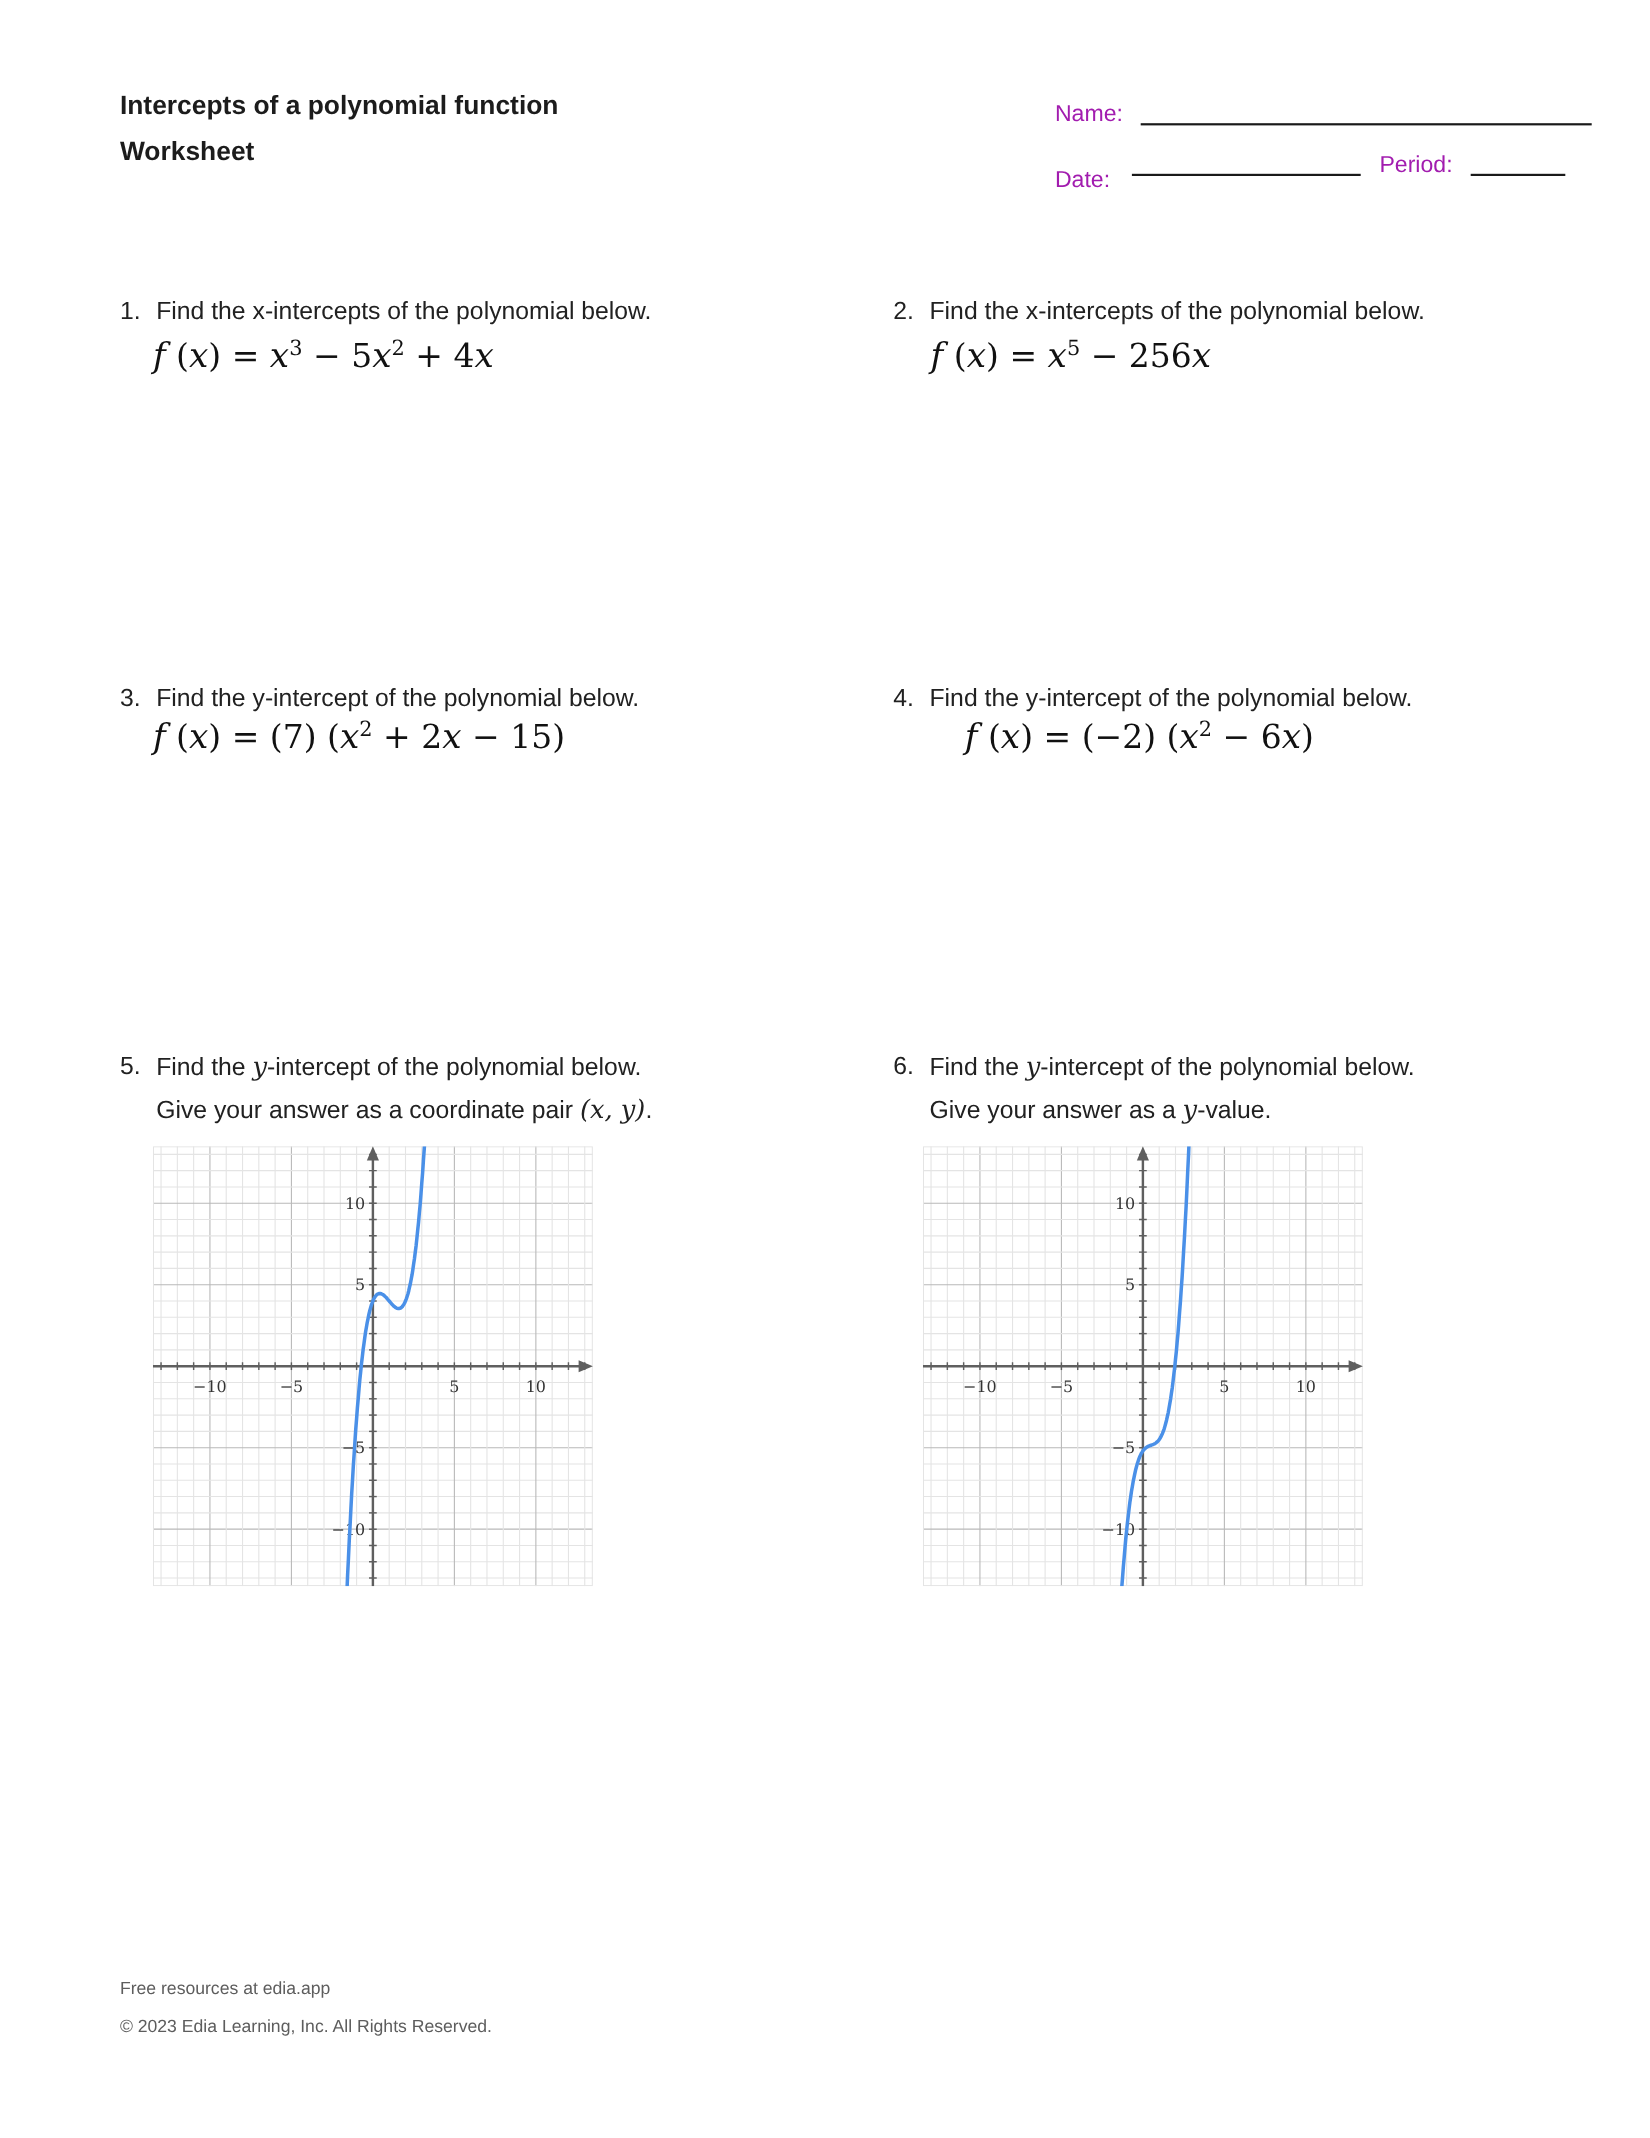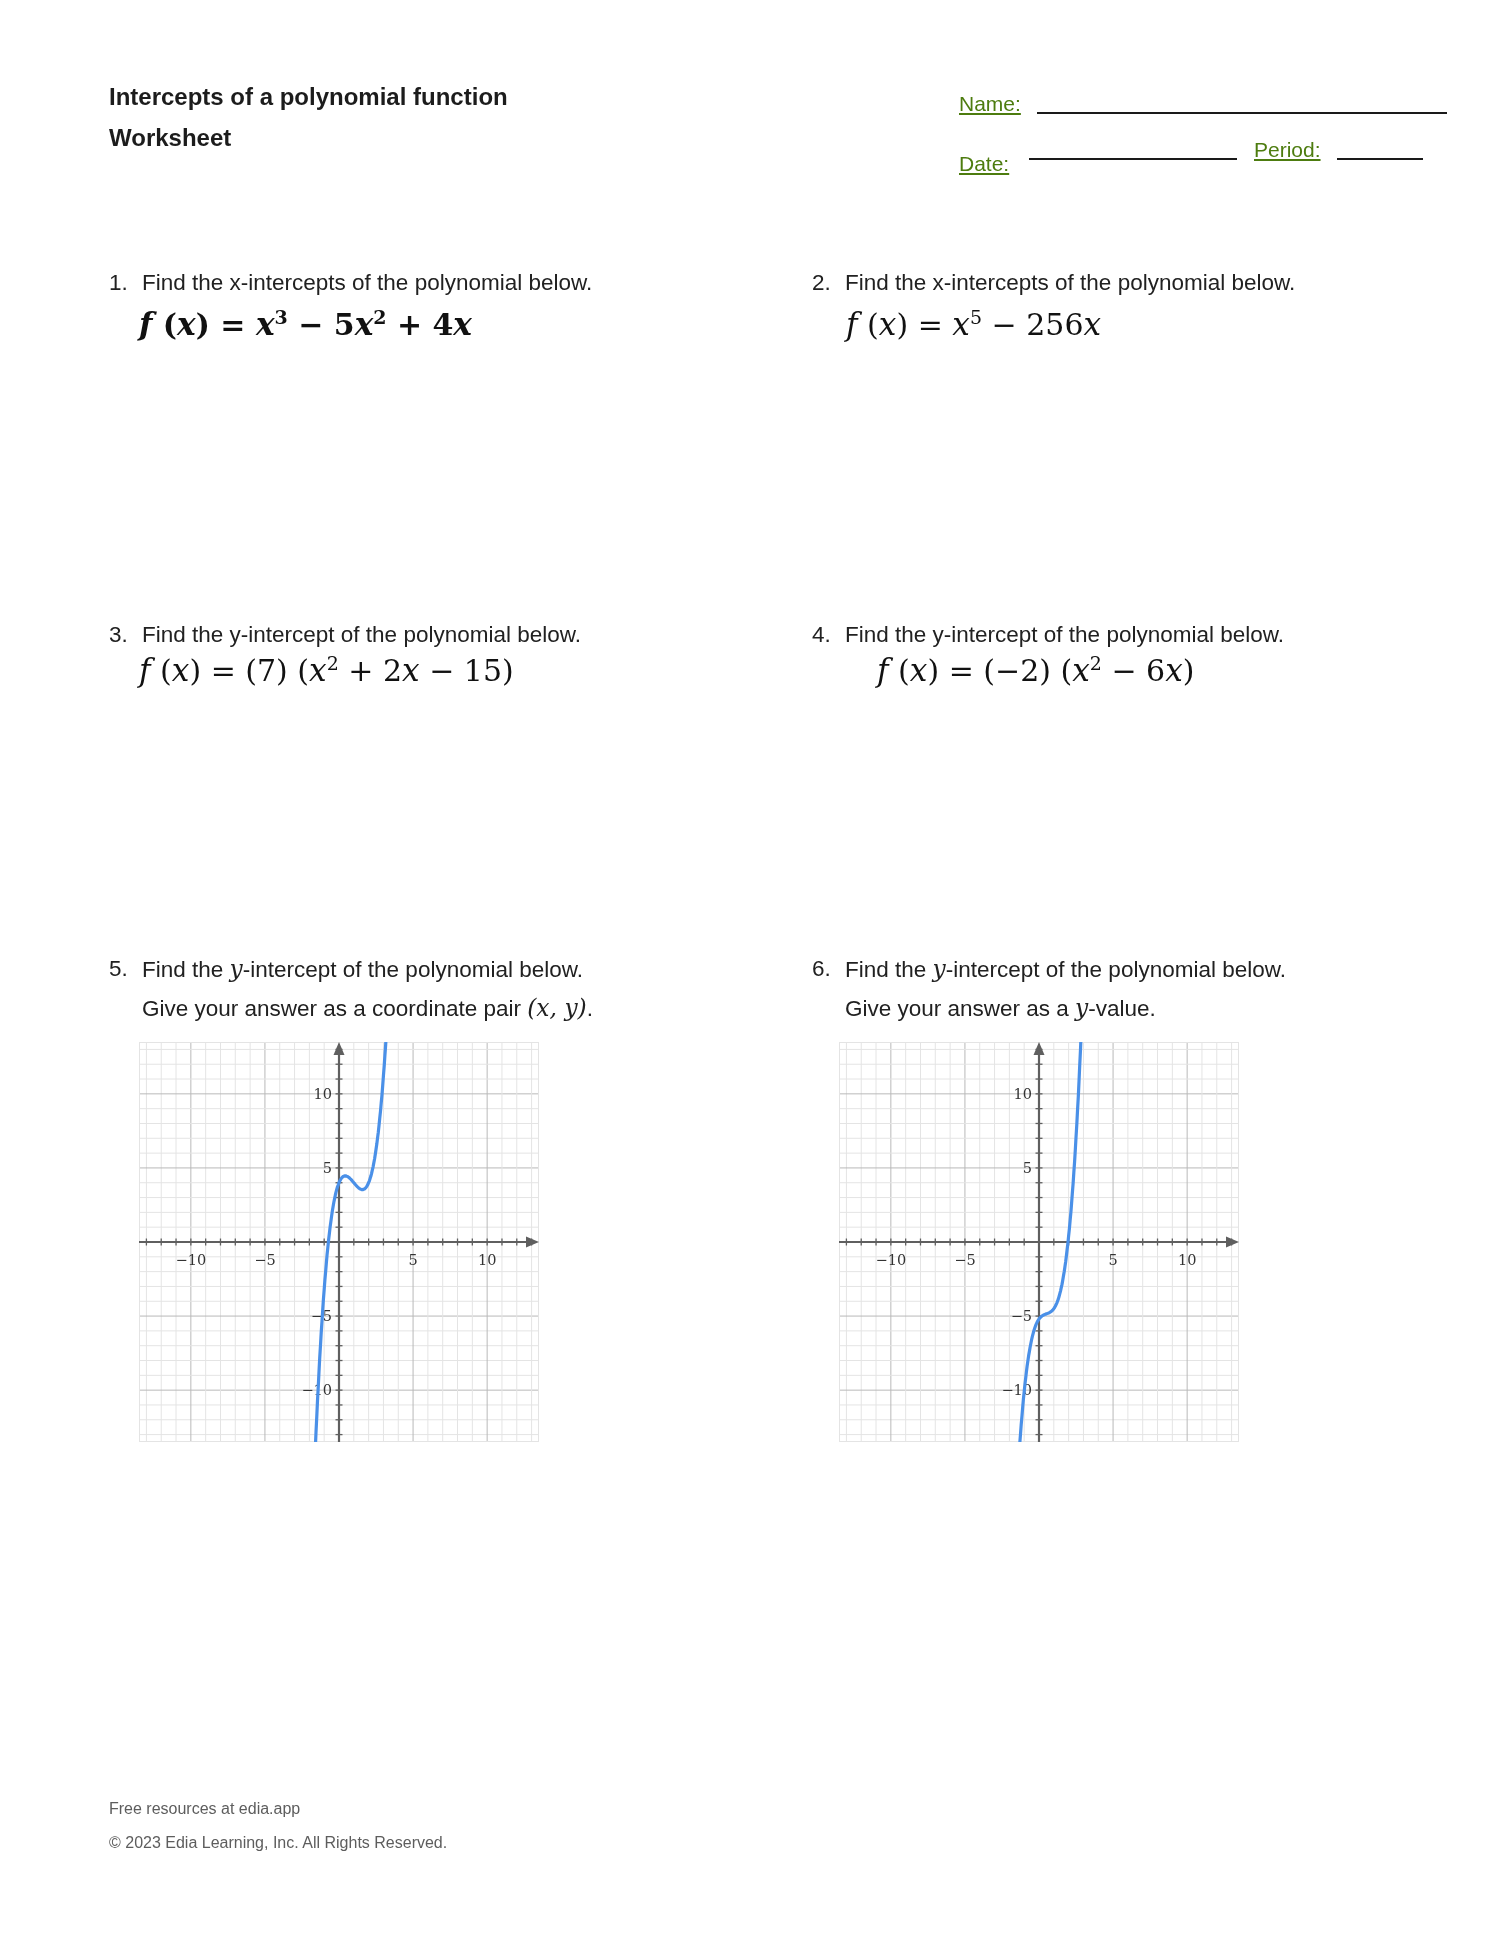--- a/index.html
+++ b/index.html
@@ -12,7 +12,7 @@
 
   
   .title{position:absolute;left:80px;top:76px;font-size:24px;font-weight:700;line-height:41px;color:#1c1c1c;}
-  .hlabel{position:absolute;font-size:21px;color:#4d7c0f;text-decoration:underline;}
+  .hlabel{position:absolute;font-size:21px;color:#a21caf;}
   .hline{position:absolute;border-top:2px solid #1a1a1a;height:0;}
 
   

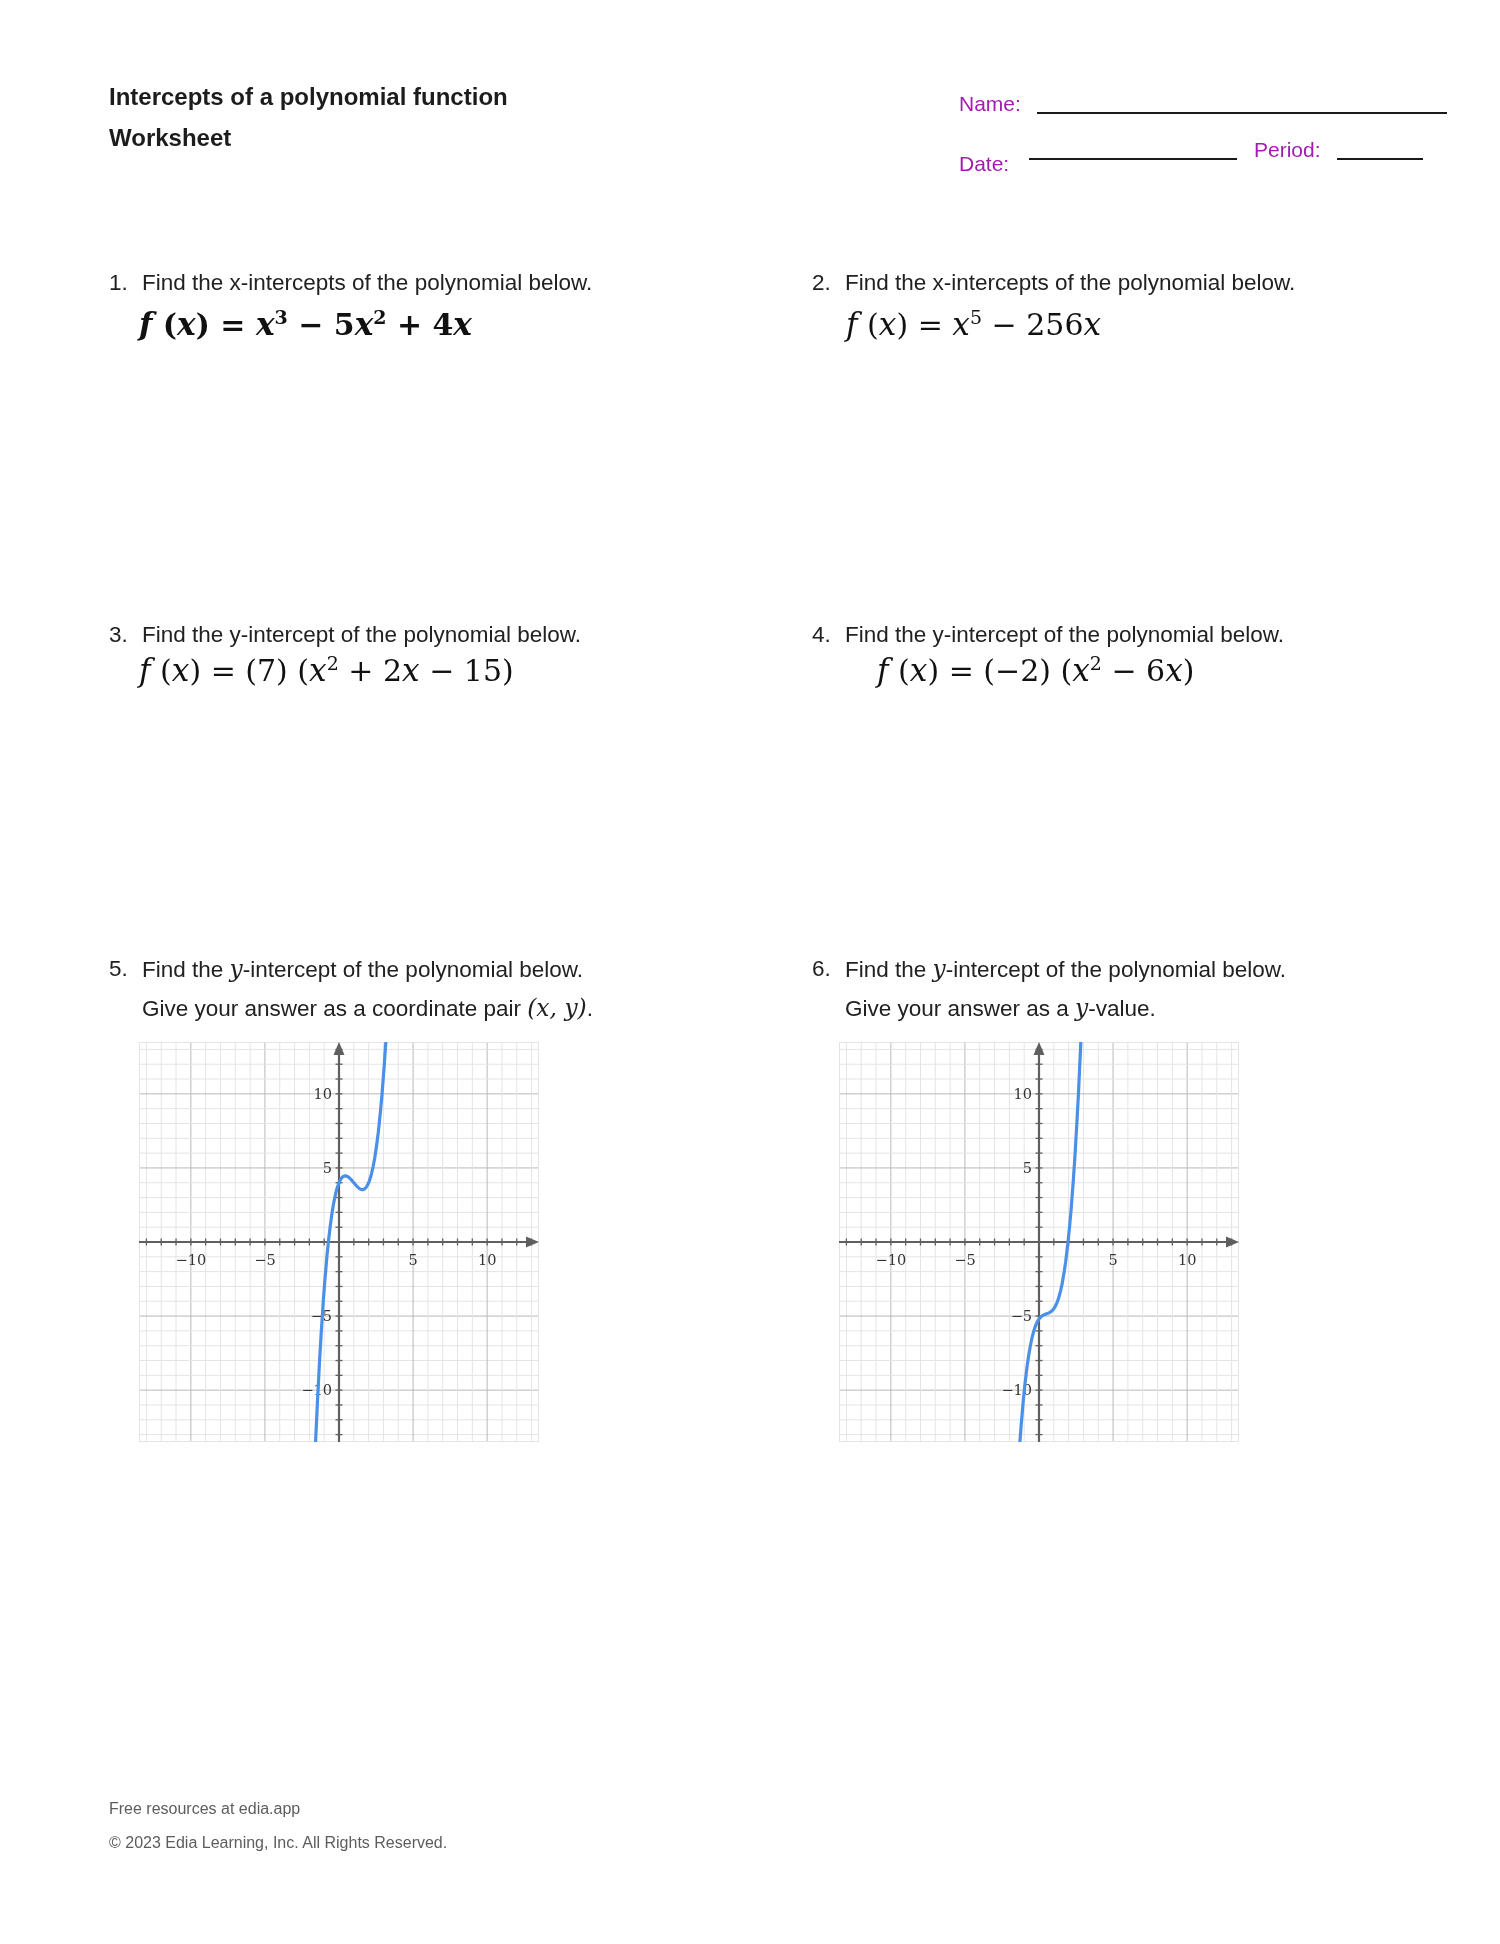--- a/index.html
+++ b/index.html
@@ -59,7 +59,7 @@
         <div><span>Find the x-intercepts of the polynomial below.</span></div>
       </div>
   </div>
-  <div class="eq" style="left:110px;top:306px;font-weight:bold;"><span class="mi">f</span><span> (</span><span class="mi">x</span><span>) = </span><span class="mi">x</span><sup>3</sup><span> − 5</span><span class="mi">x</span><sup>2</sup><span> + 4</span><span class="mi">x</span></div>
+  <div class="eq" style="left:110px;top:306px;"><span class="mi">f</span><span> (</span><span class="mi">x</span><span>) = </span><span class="mi">x</span><sup>3</sup><span> − 5</span><span class="mi">x</span><sup>2</sup><span> + 4</span><span class="mi">x</span></div>
 
   <div class="prob" style="left:783px;top:264px;width:640px;">
     <span class="pnum">2.</span>

